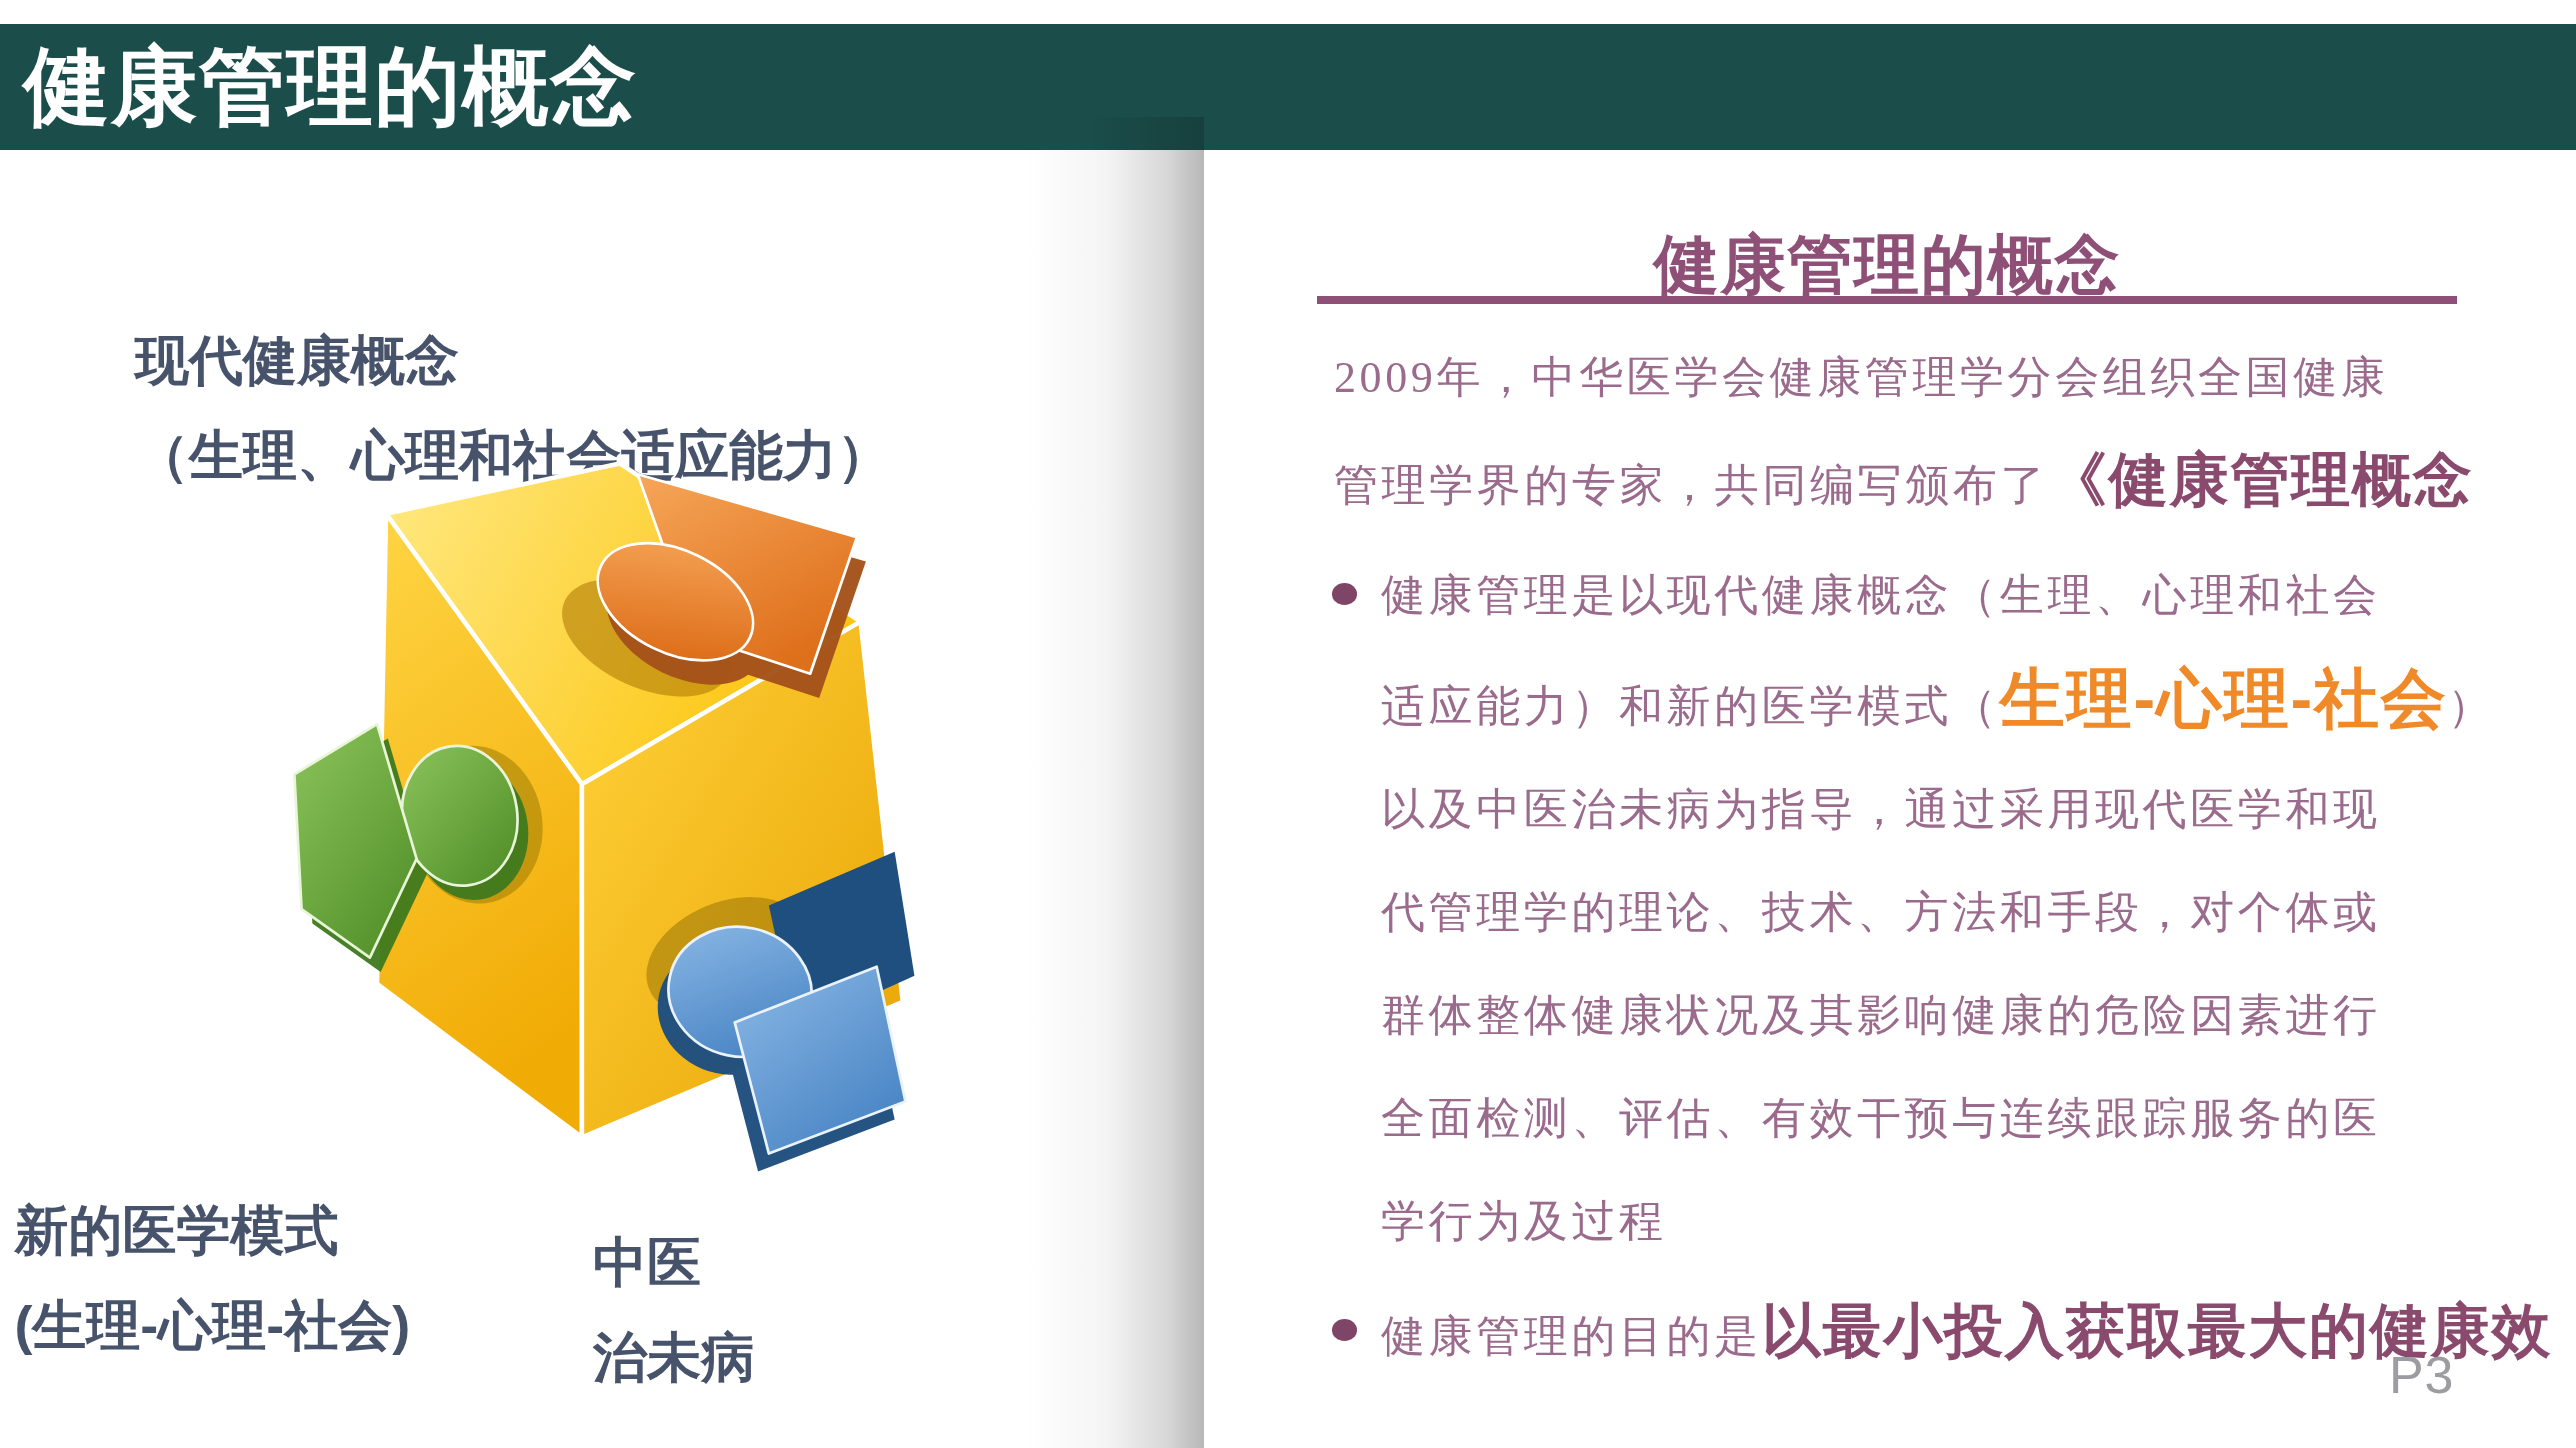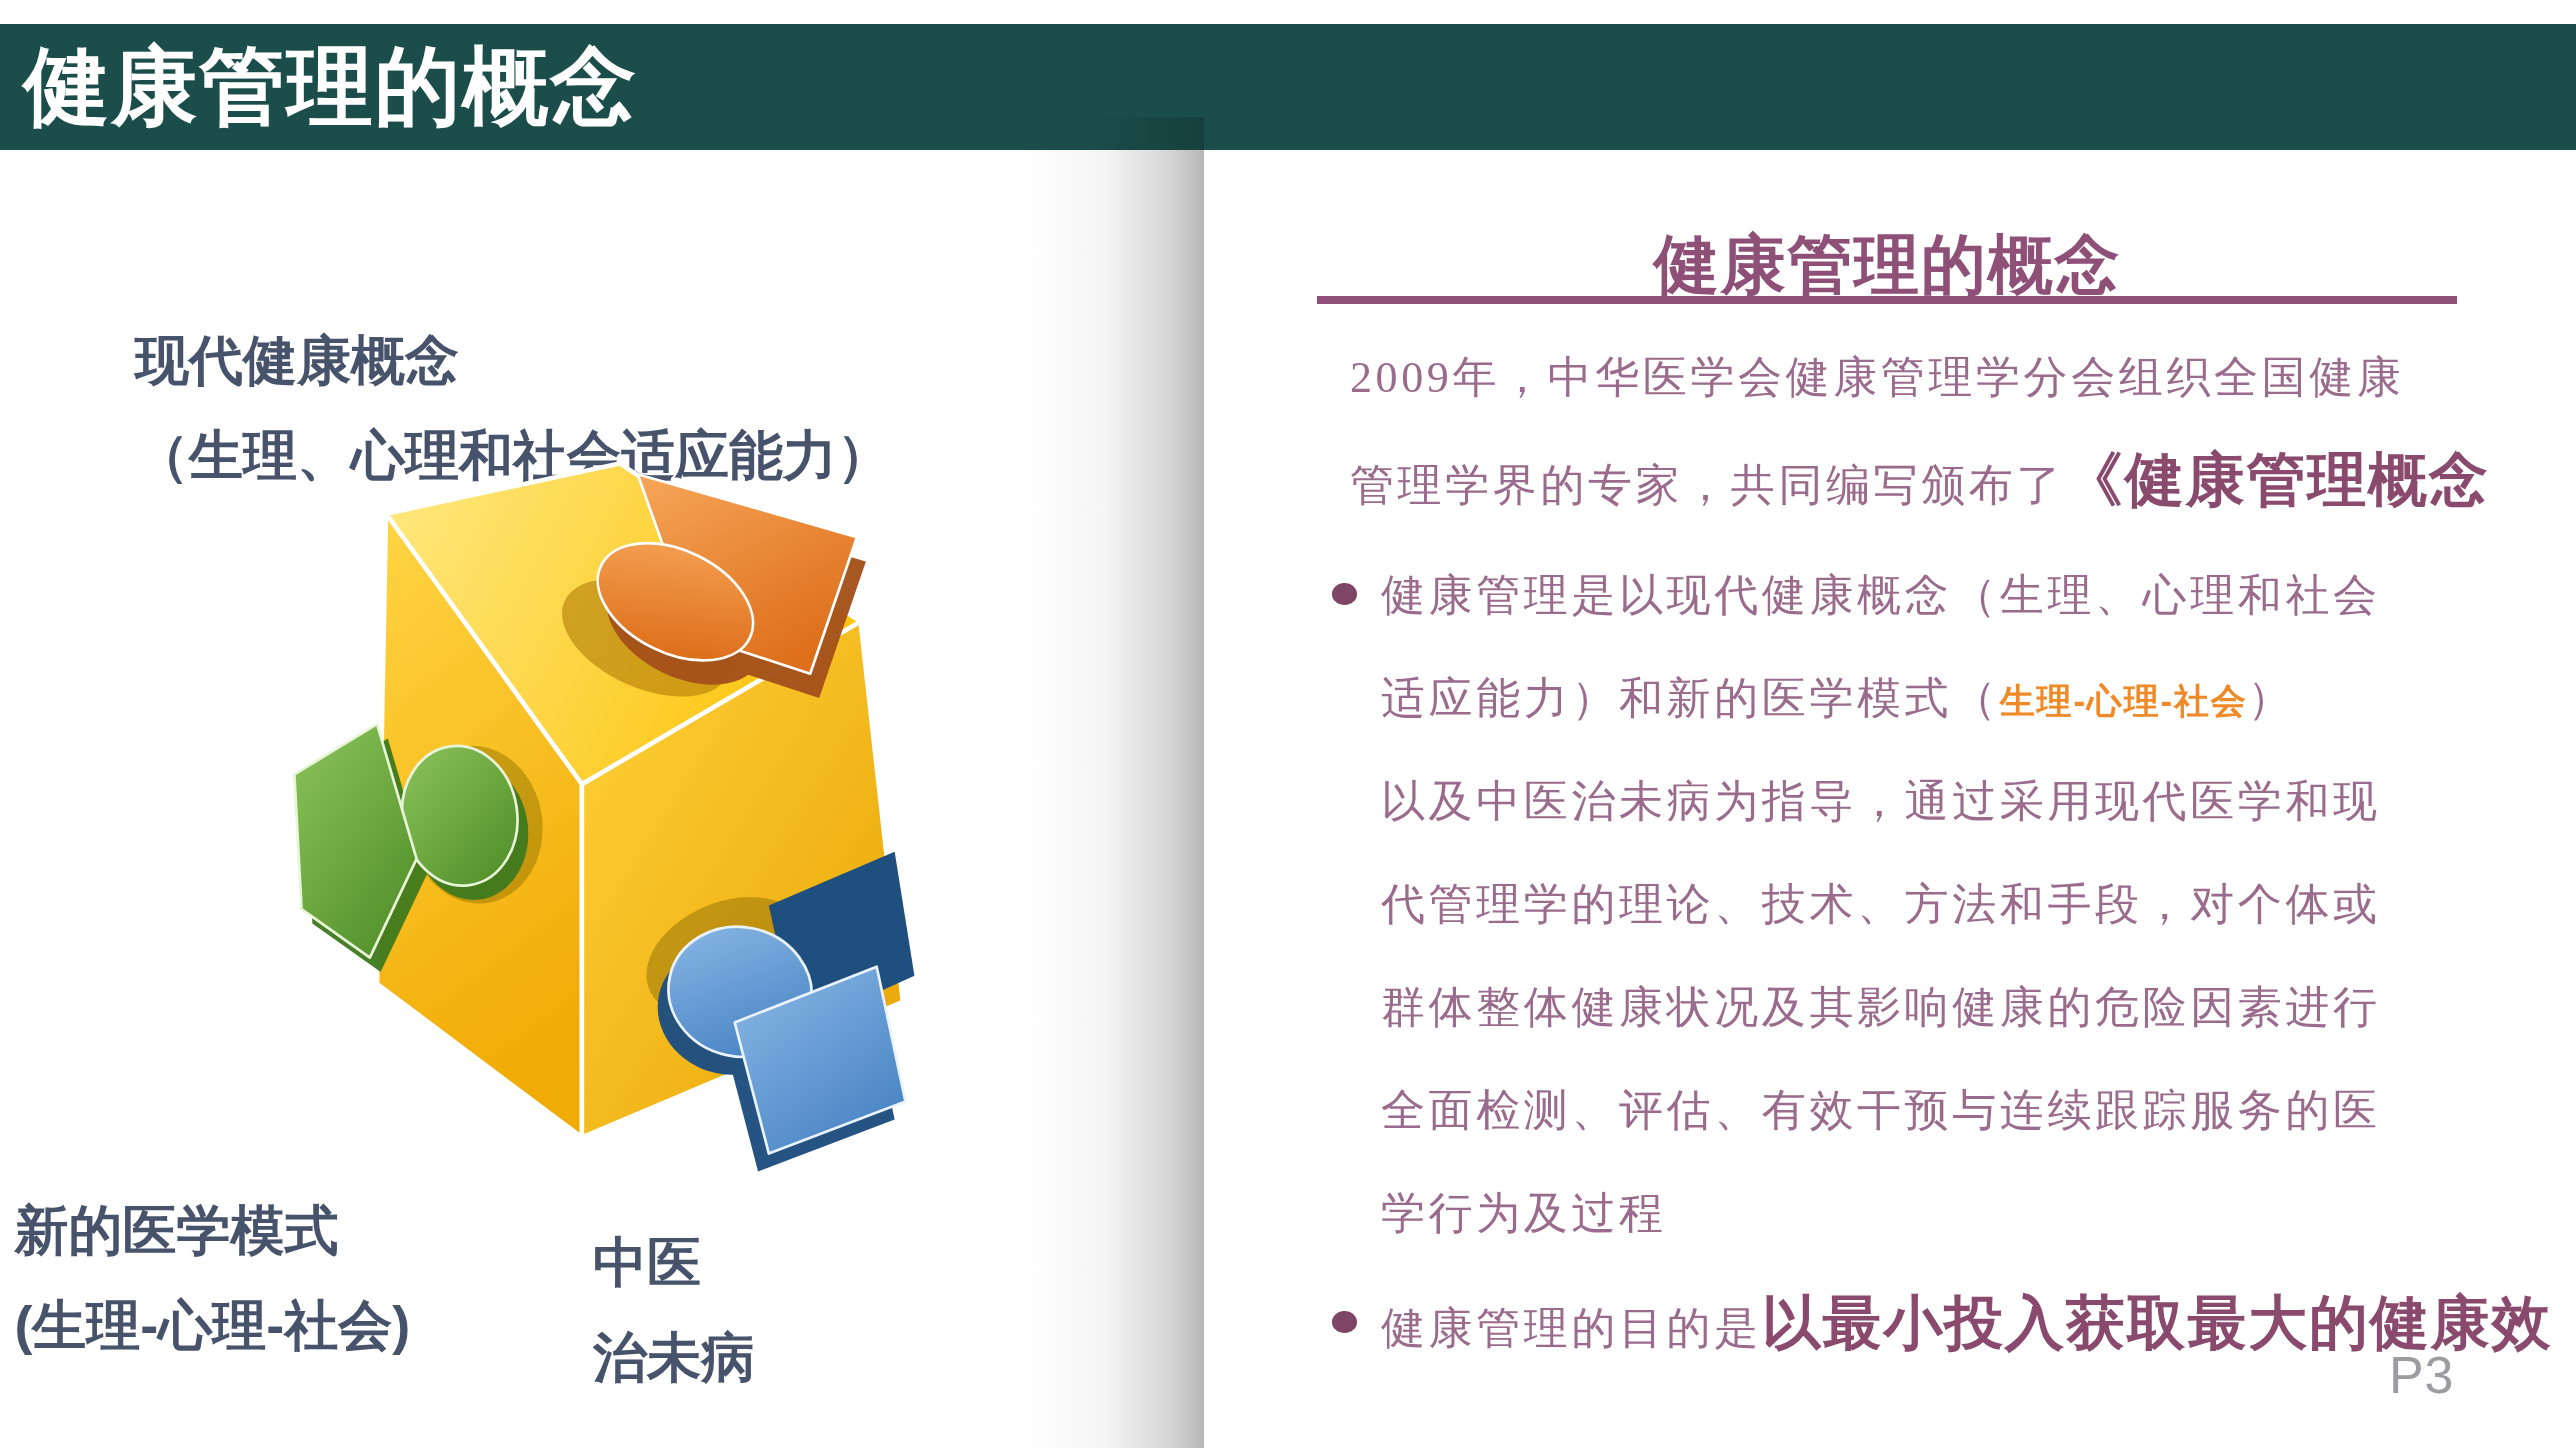--- a/index.html
+++ b/index.html
@@ -64,7 +64,7 @@
     font-family:"Liberation Sans",sans-serif; font-weight:bold;
     font-size:35px; color:var(--orange,#F08A28); letter-spacing:1.8px;
   }
-  .intro-block { margin-left:20px; }
+  .intro-block { margin-left:4px; }
   .bullet-item { position:relative; padding-left:51px; margin-top:7.2px; }
   .bullet-dot {
     position:absolute; left:1.8px; top:34px; width:25px; height:21.6px;

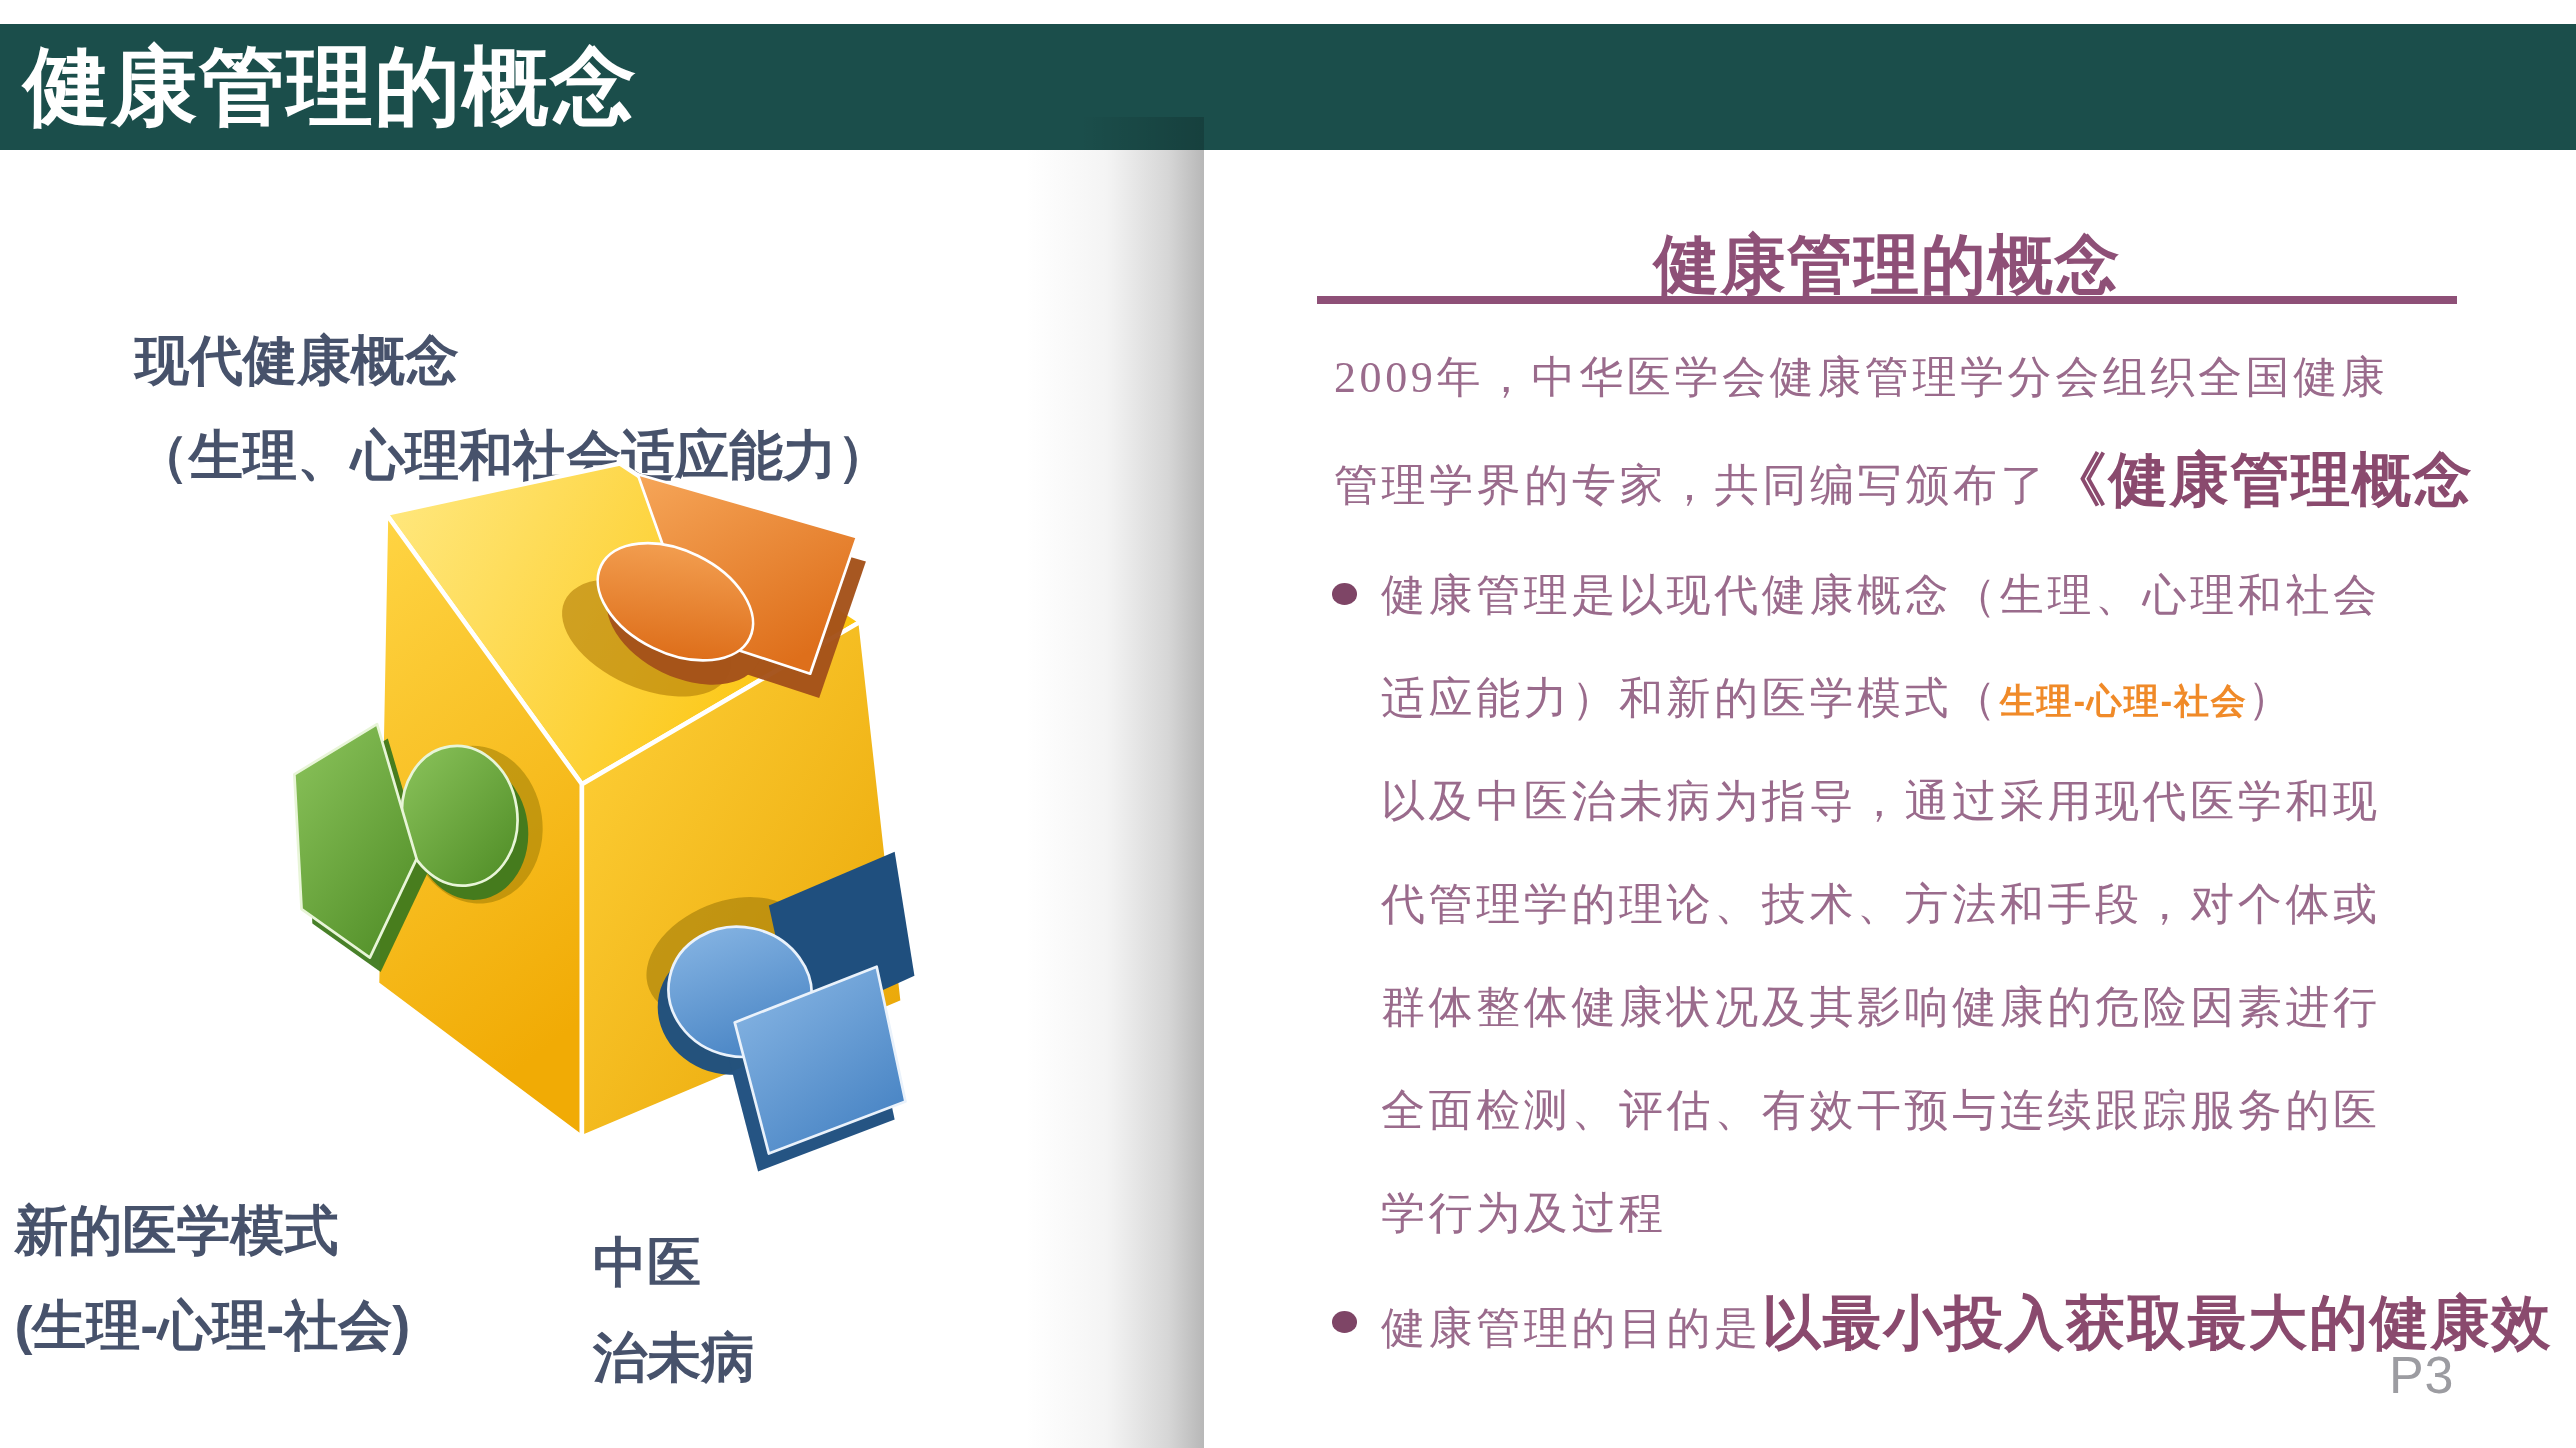--- a/index.html
+++ b/index.html
@@ -62,7 +62,7 @@
   }
   .seg-o {
     font-family:"Liberation Sans",sans-serif; font-weight:bold;
-    font-size:35px; color:var(--orange,#F08A28); letter-spacing:1.8px;
+    font-size:65px; color:var(--orange,#F08A28); letter-spacing:1.8px;
   }
   .intro-block { margin-left:4px; }
   .bullet-item { position:relative; padding-left:51px; margin-top:7.2px; }

